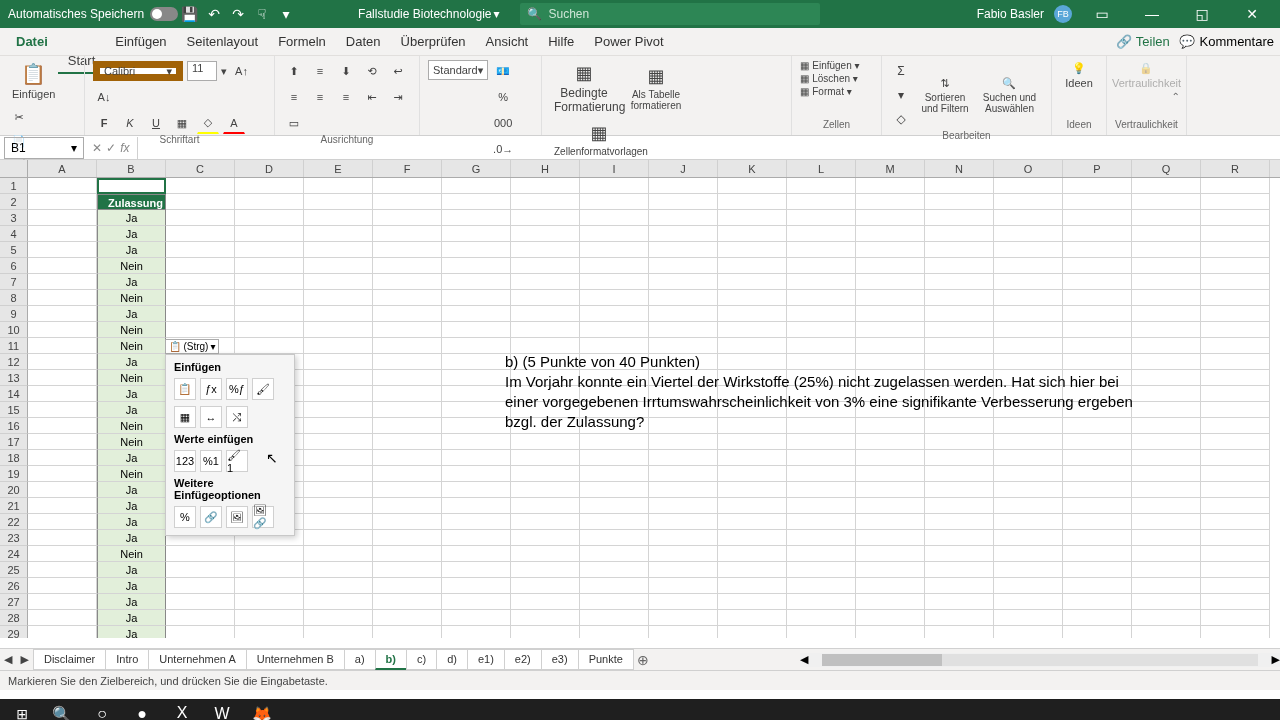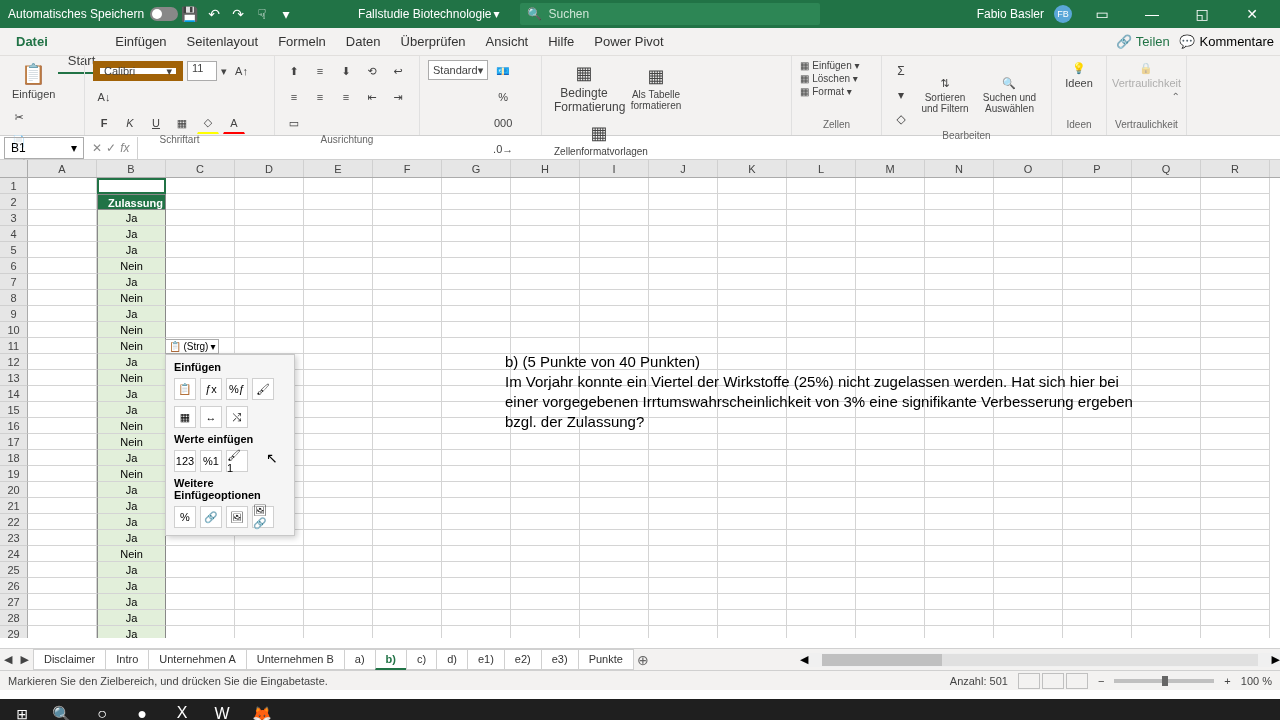--- a/index.html
+++ b/index.html
@@ -980,20 +980,6 @@
 
 <div class="status">
   <span>Markieren Sie den Zielbereich, und drücken Sie die Eingabetaste.</span>
-  <div class="rhs">
-    <span><span>Anzahl:</span> <span>501</span></span>
-    <div class="views">
-      <span class="viewb"></span>
-      <span class="viewb"></span>
-      <span class="viewb"></span>
-    </div>
-    <span>−</span>
-    <div class="zoom-slider">
-        <div class="zoom-thumb"></div>
-      </div>
-    <span>+</span>
-    <span>100 %</span>
-  </div>
 </div>
 
 <div class="realtask">

